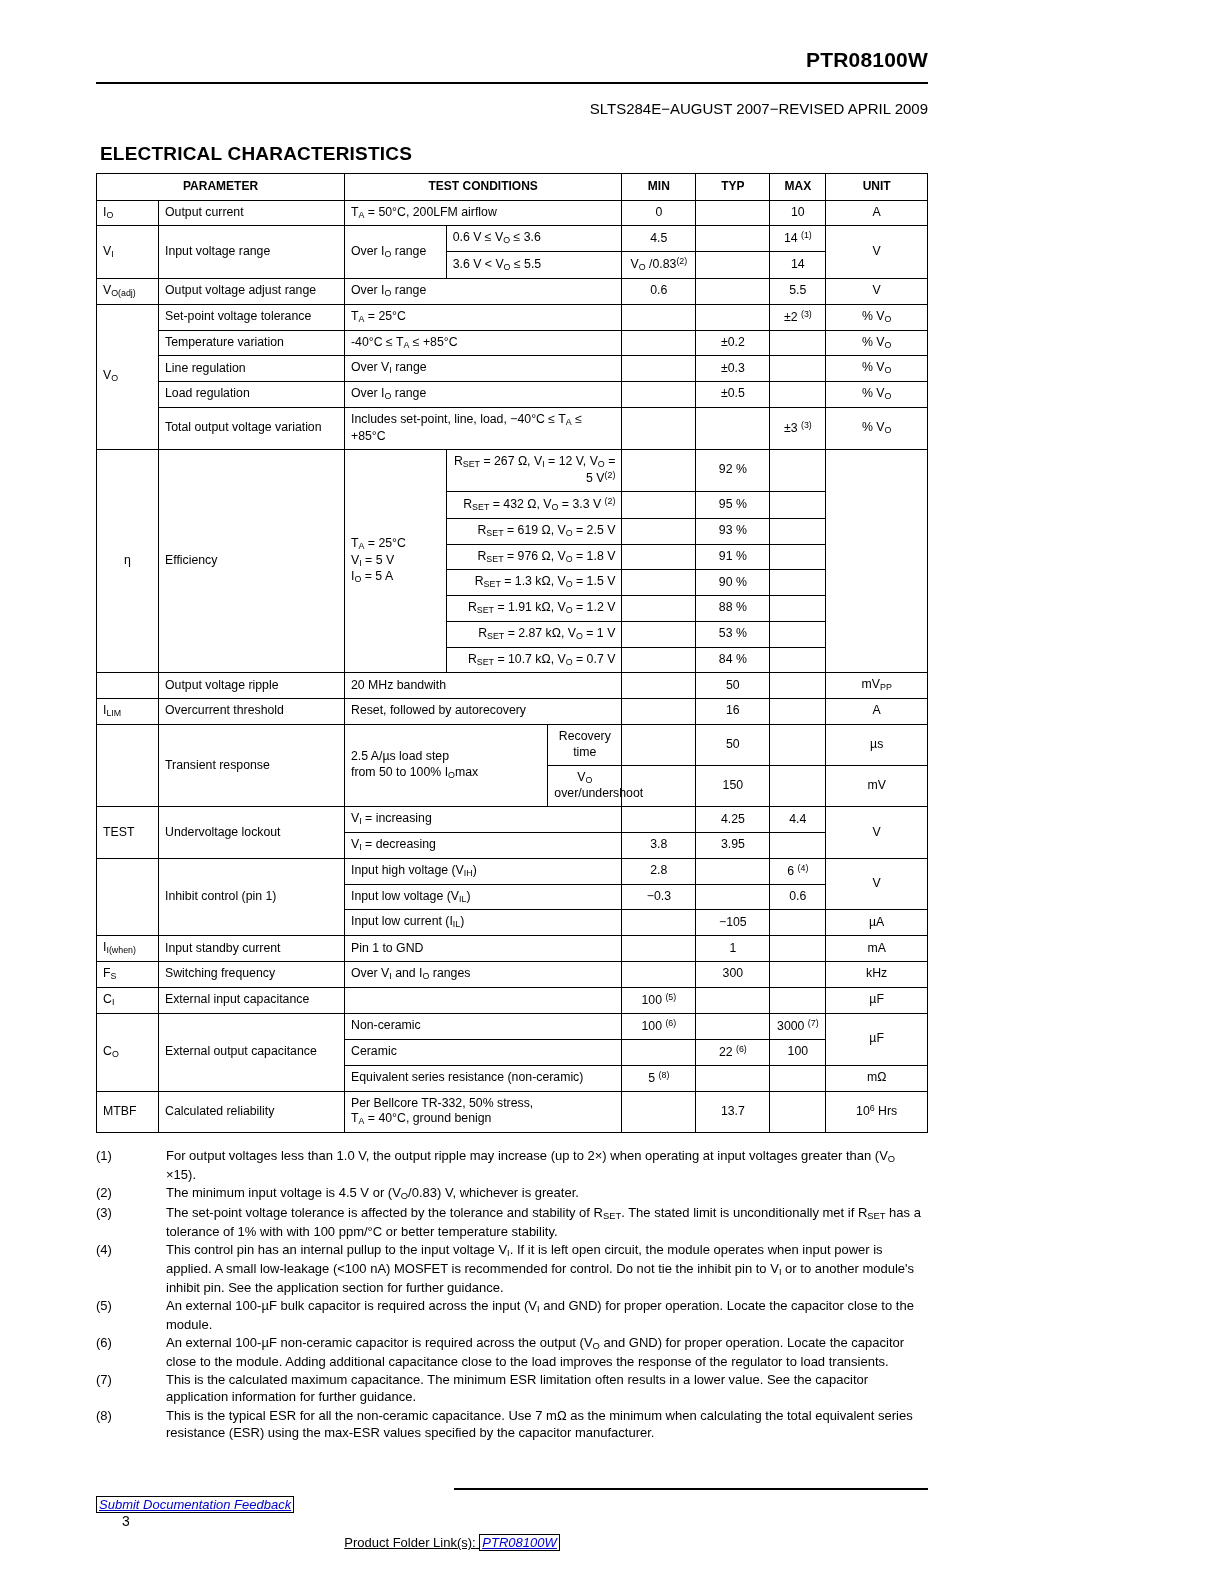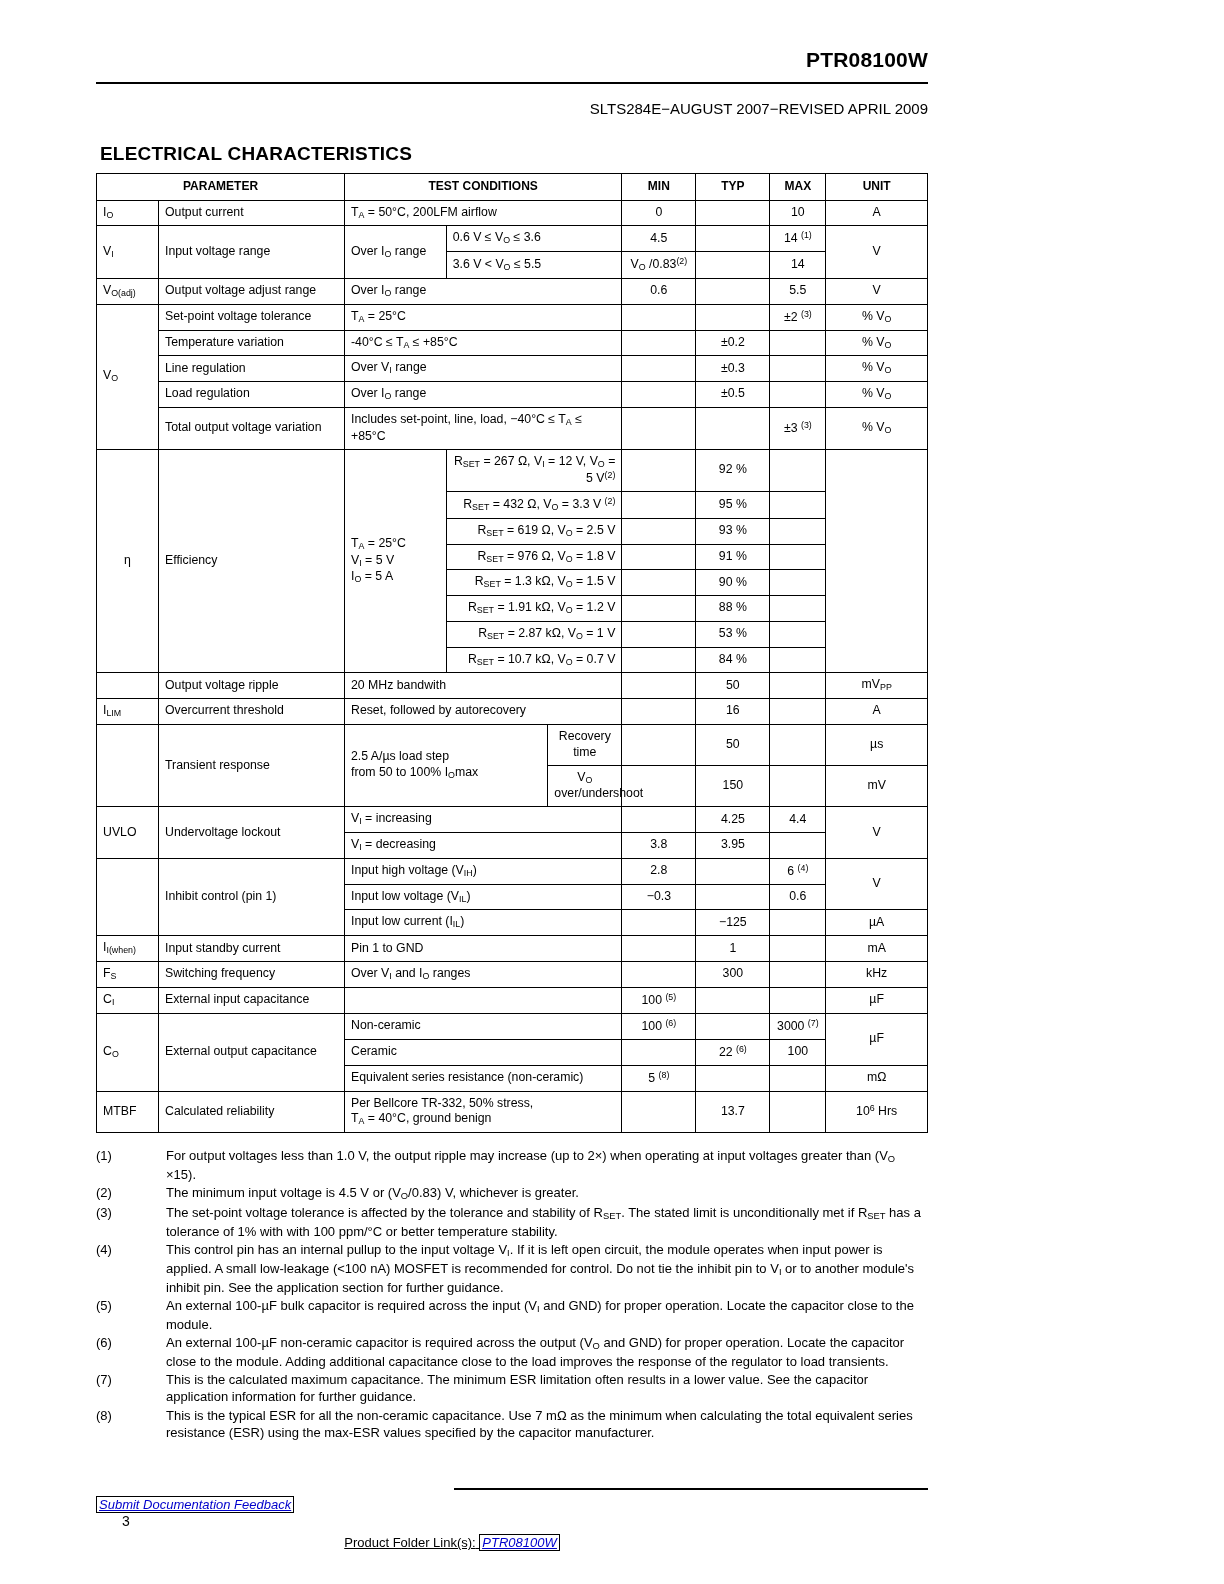--- a/index.html
+++ b/index.html
@@ -348,7 +348,7 @@
       </tr>
 
       <tr>
-        <td rowspan="2">UVLO</td>
+        <td rowspan="2">TEST</td>
         <td rowspan="2">Undervoltage lockout</td>
         <td colspan="3">V<sub>I</sub> = increasing</td>
         <td class="c"></td>

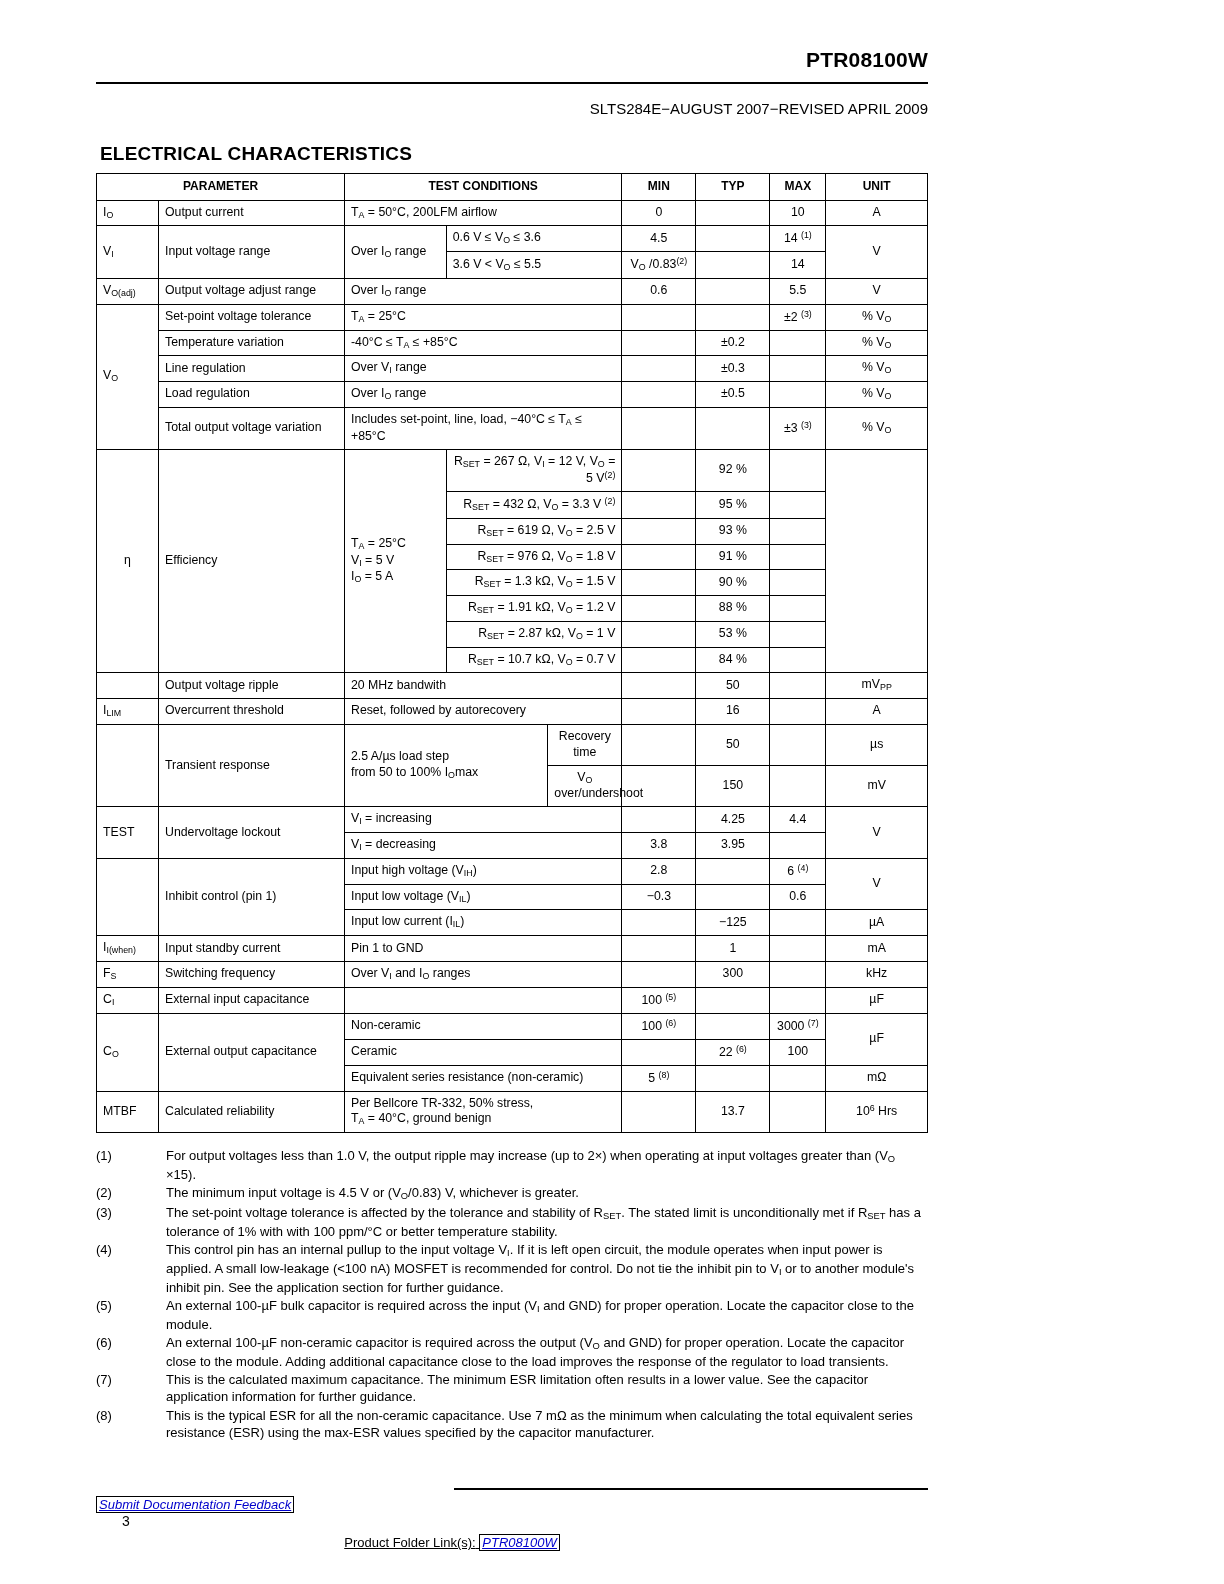--- a/index.html
+++ b/index.html
@@ -381,7 +381,7 @@
       <tr>
         <td colspan="3">Input low current (I<sub>IL</sub>)</td>
         <td class="c"></td>
-        <td class="c">−125</td>
+        <td class="c">−105</td>
         <td class="c"></td>
         <td class="c">µA</td>
       </tr>

